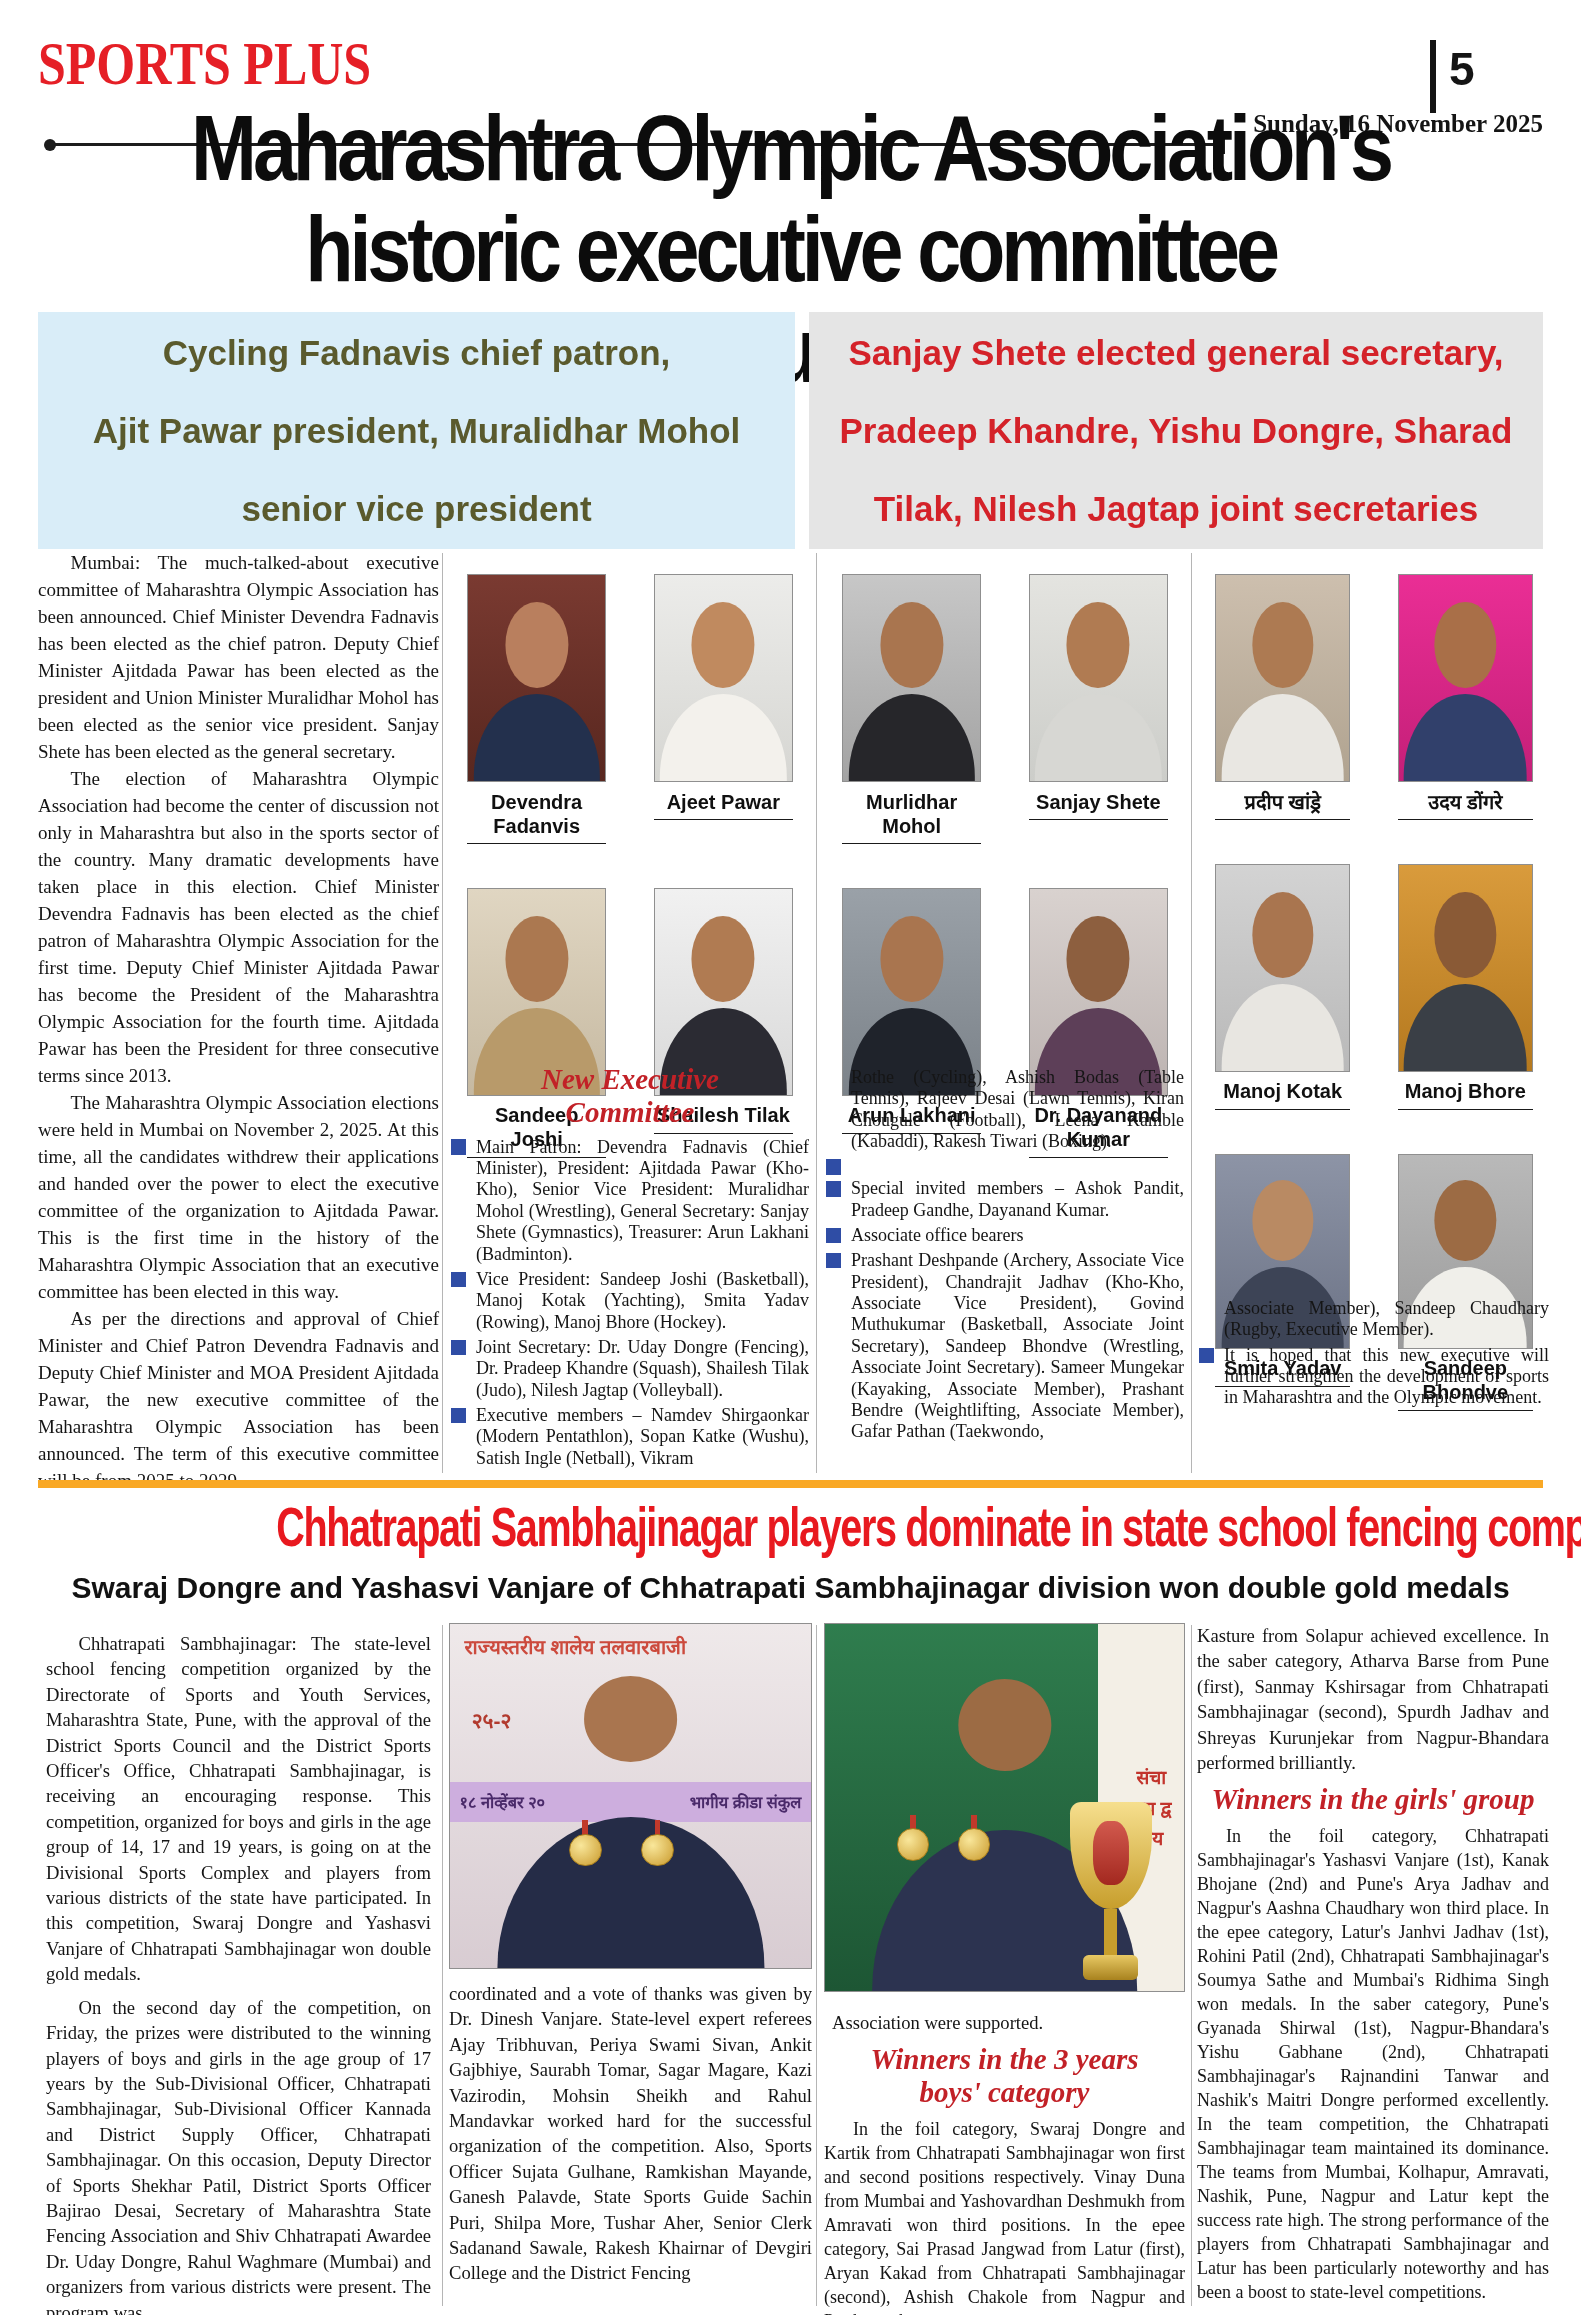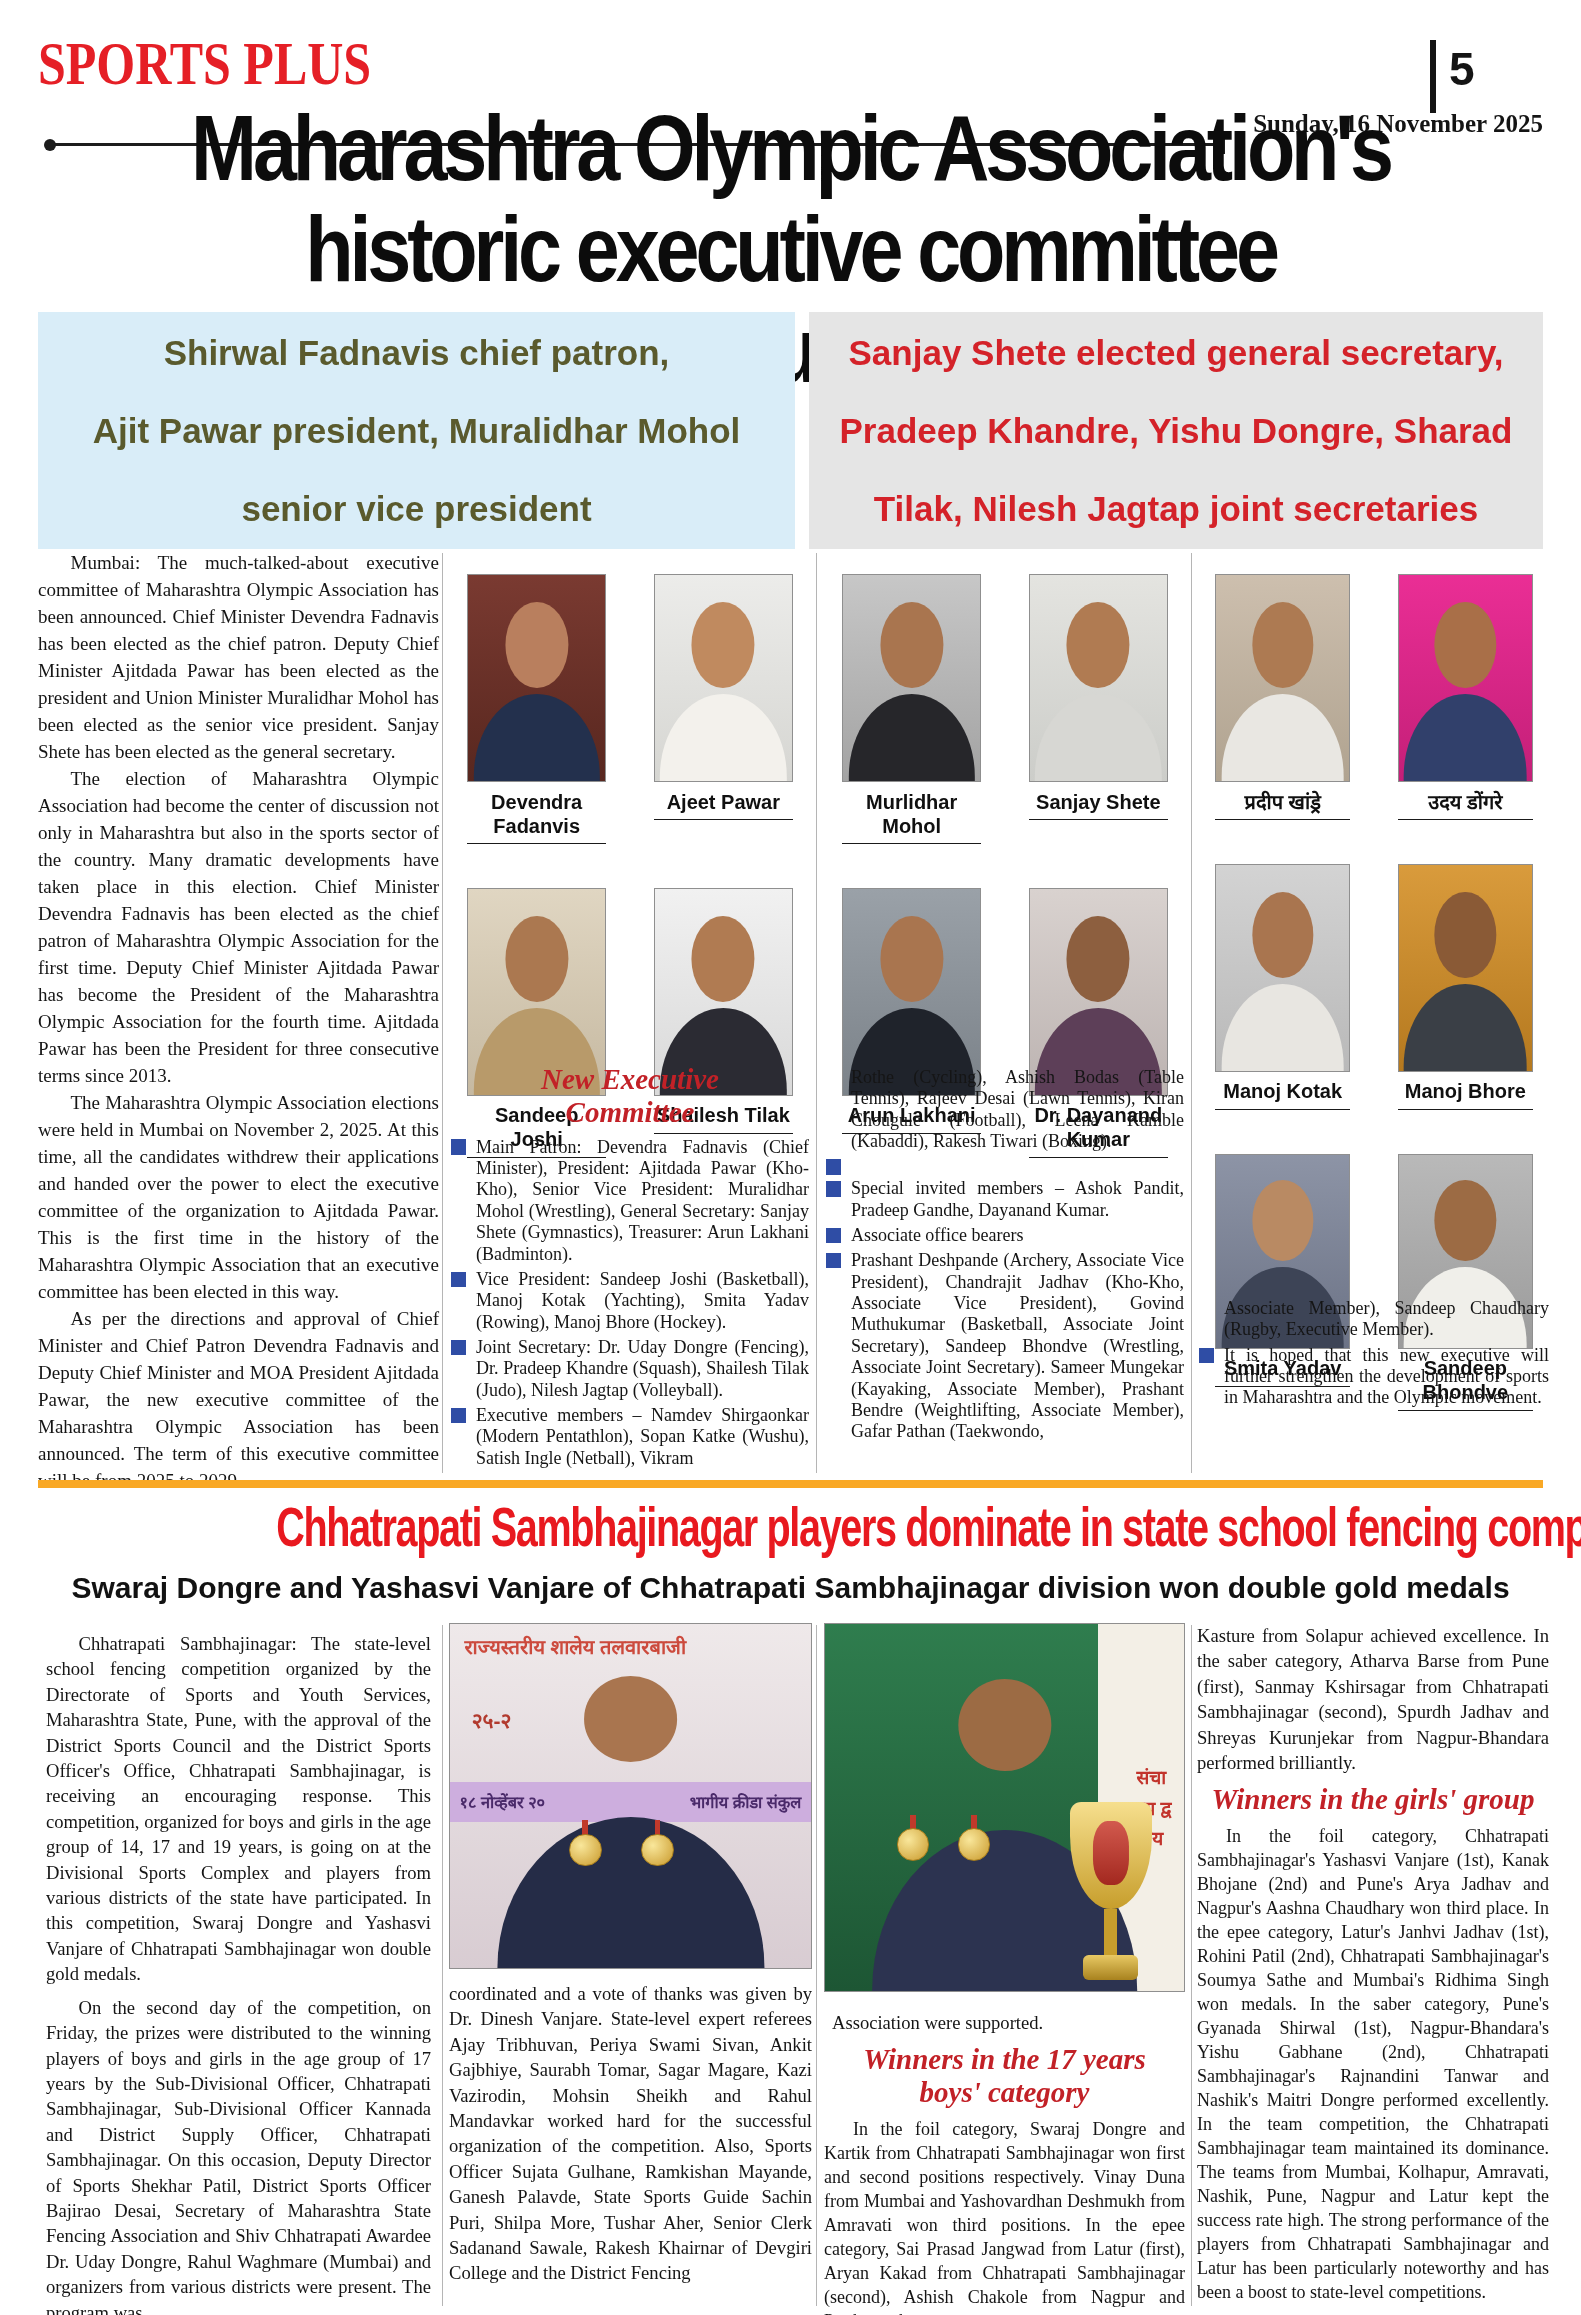--- a/index.html
+++ b/index.html
@@ -158,7 +158,7 @@
 
   <div class="abs" id="shL">
     <div class="shtext">
-      <div>Shirwal Fadnavis chief patron,</div>
+      <div>Cycling Fadnavis chief patron,</div>
       <div>Ajit Pawar president, Muralidhar Mohol</div>
       <div>senior vice president</div>
     </div>

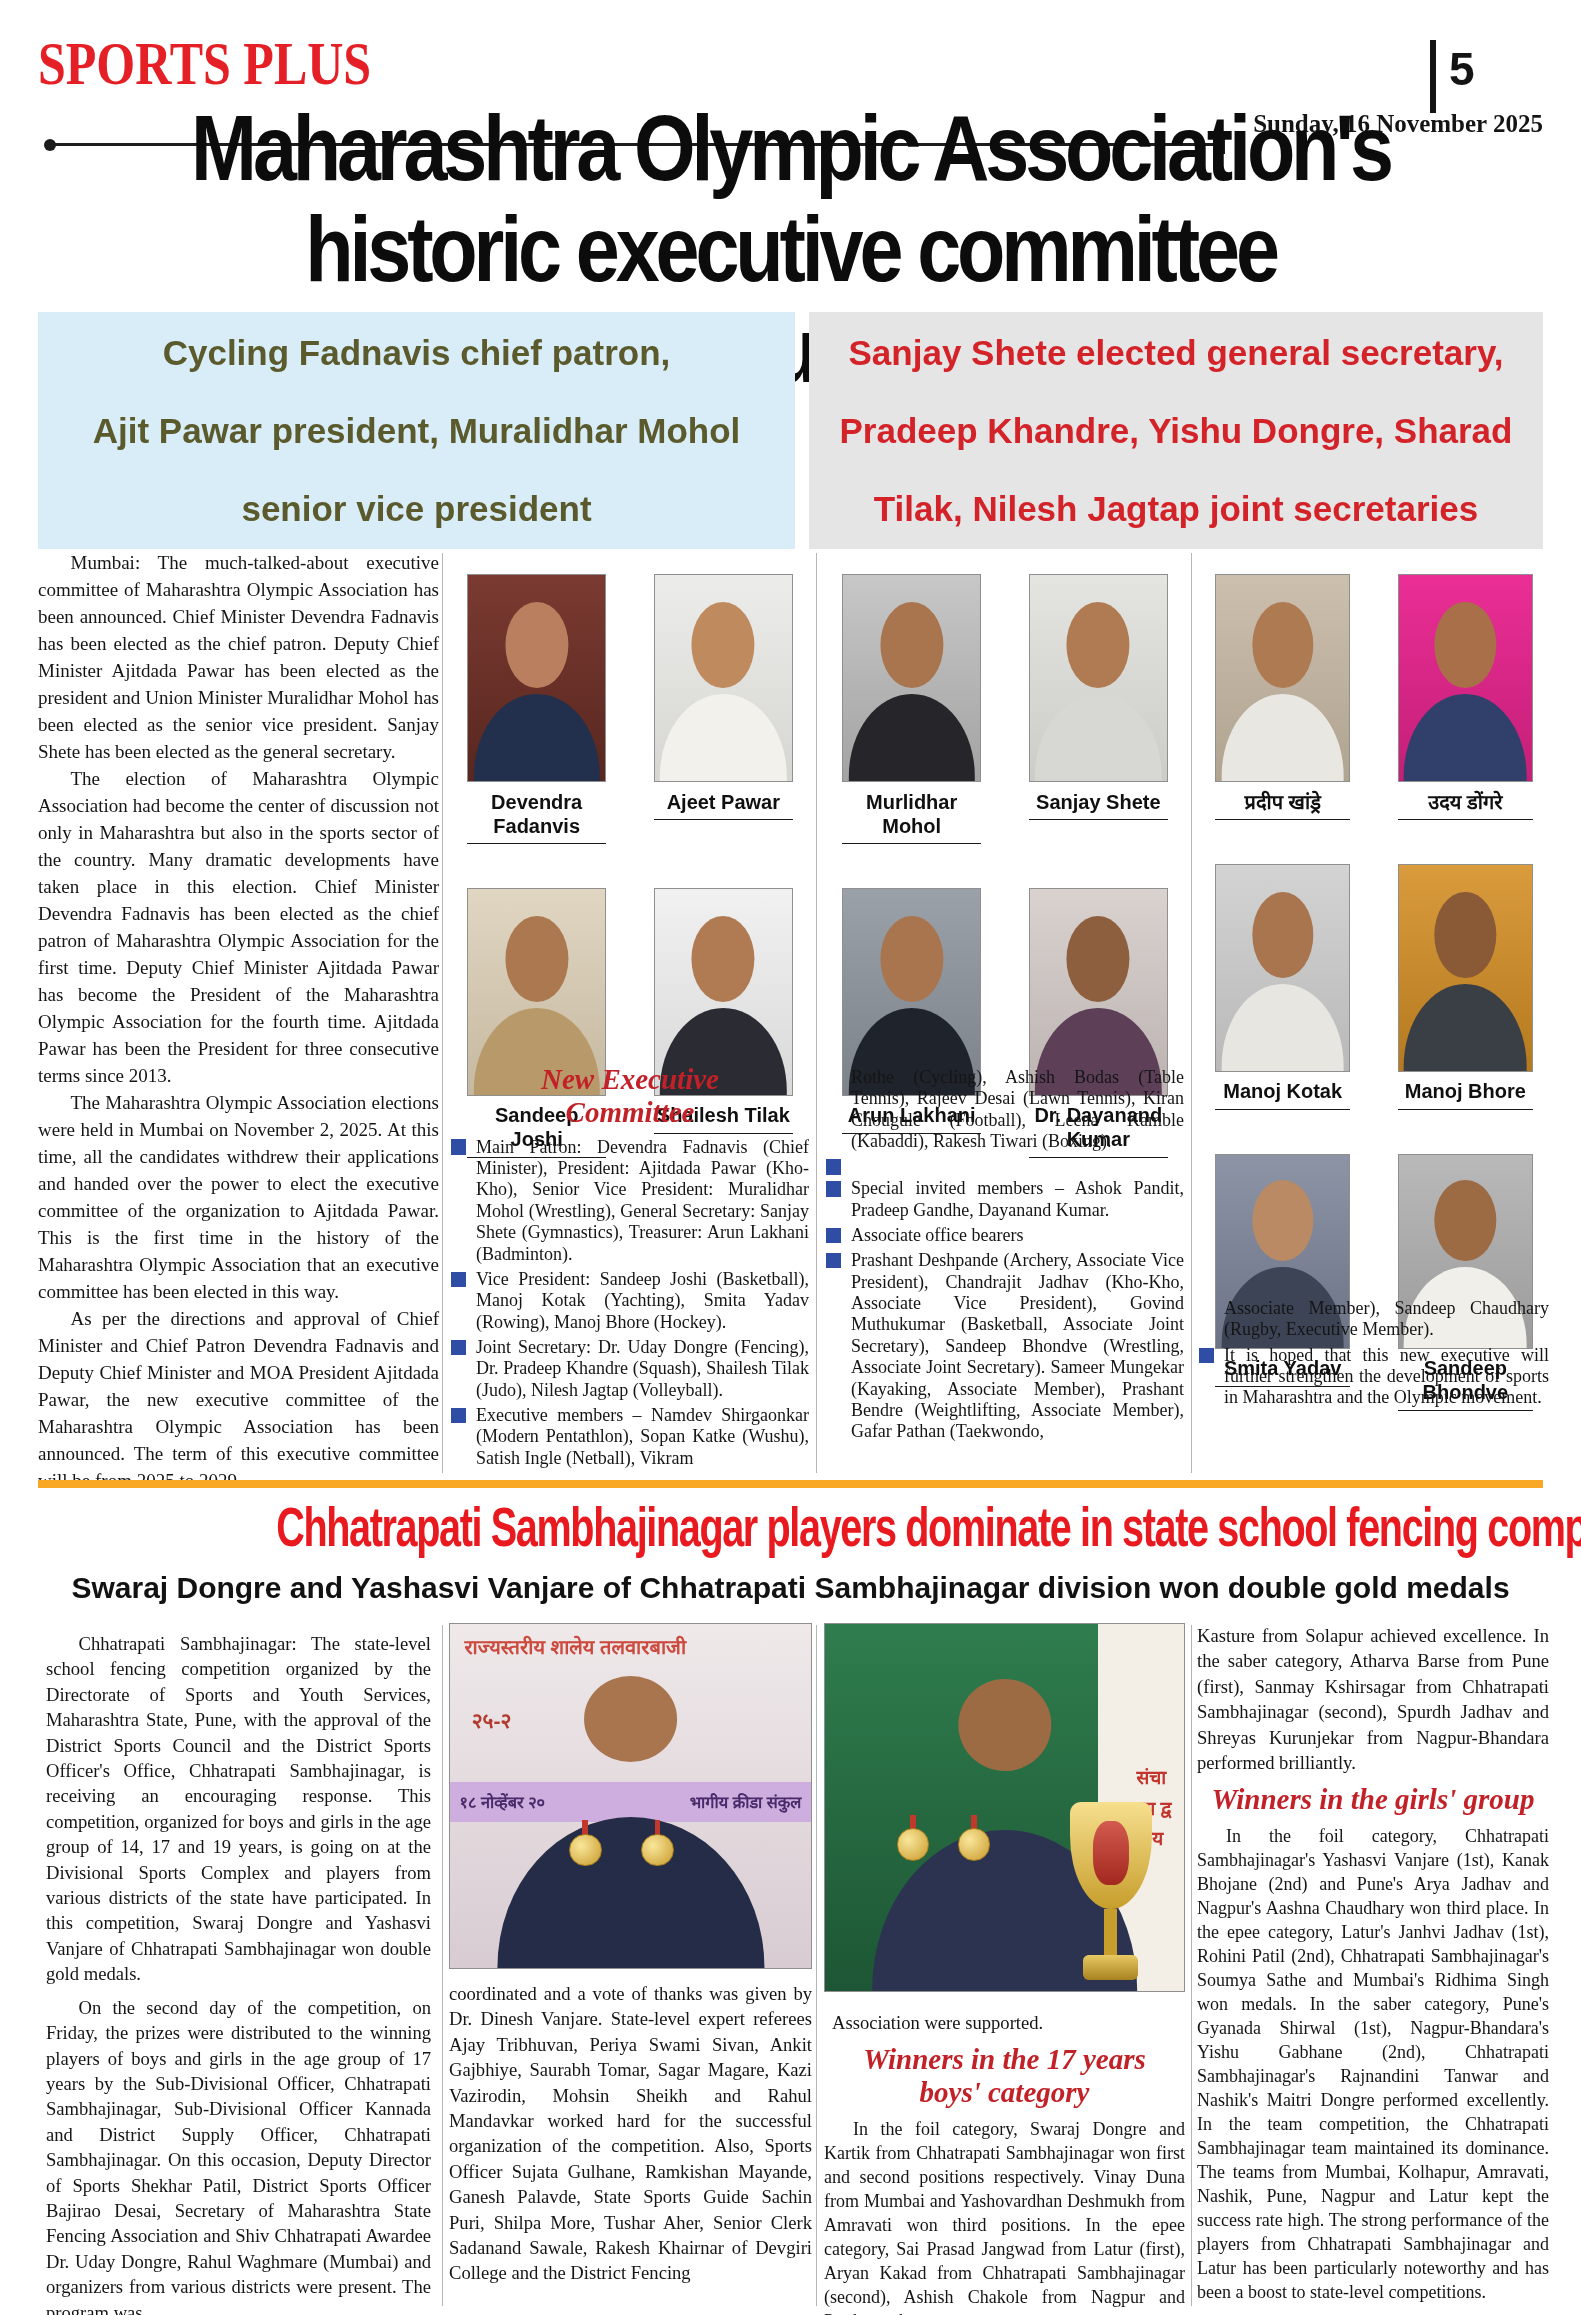--- a/index.html
+++ b/index.html
@@ -354,7 +354,7 @@
   </div>
   <div class="abs bodytext" id="a2col3text">
     <p class="lead">Association were supported.</p>
-    <div class="redhead" id="boys-heading">Winners in the 17 years boys' category</div>
+    <div class="redhead" id="boys-heading">Winners in the 3 years boys' category</div>
     <p class="para">In the foil category, Swaraj Dongre and Kartik from Chhatrapati Sambhajinagar won first and second positions respectively. Vinay Duna from Mumbai and Yashovardhan Deshmukh from Amravati won third positions. In the epee category, Sai Prasad Jangwad from Latur (first), Aryan Kakad from Chhatrapati Sambhajinagar (second), Ashish Chakole from Nagpur and Prathamesh</p>
   </div>
 

